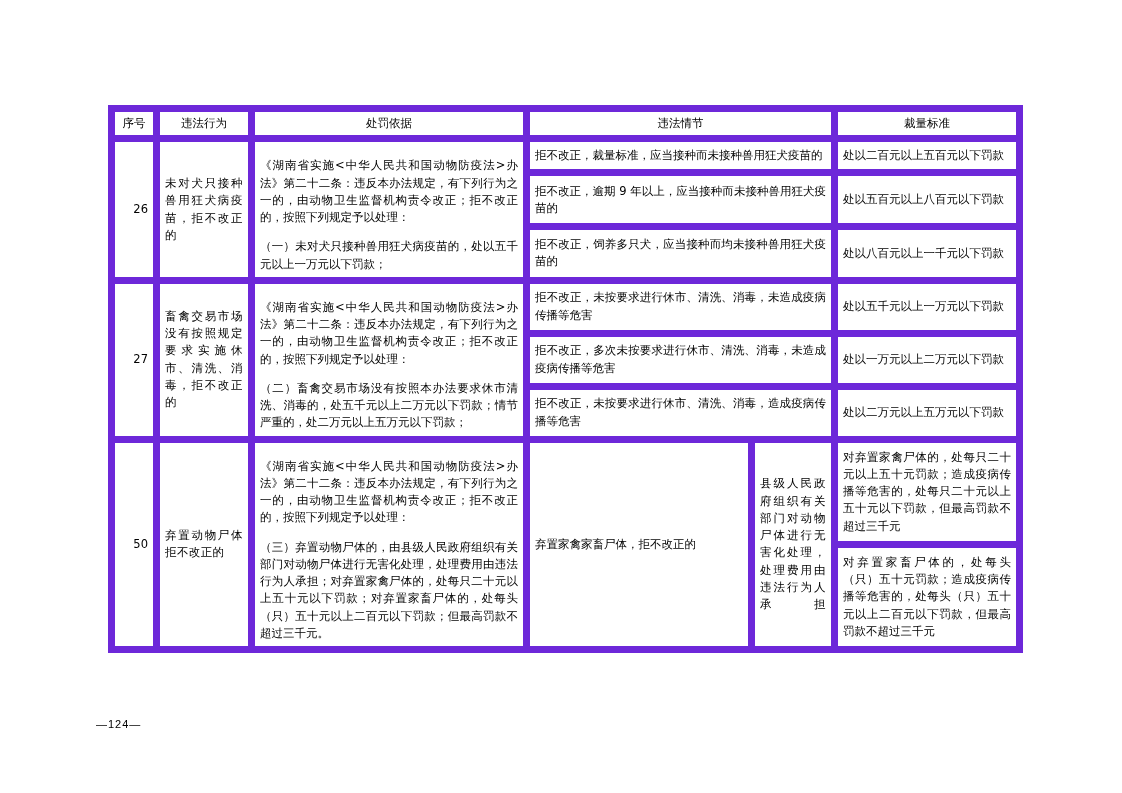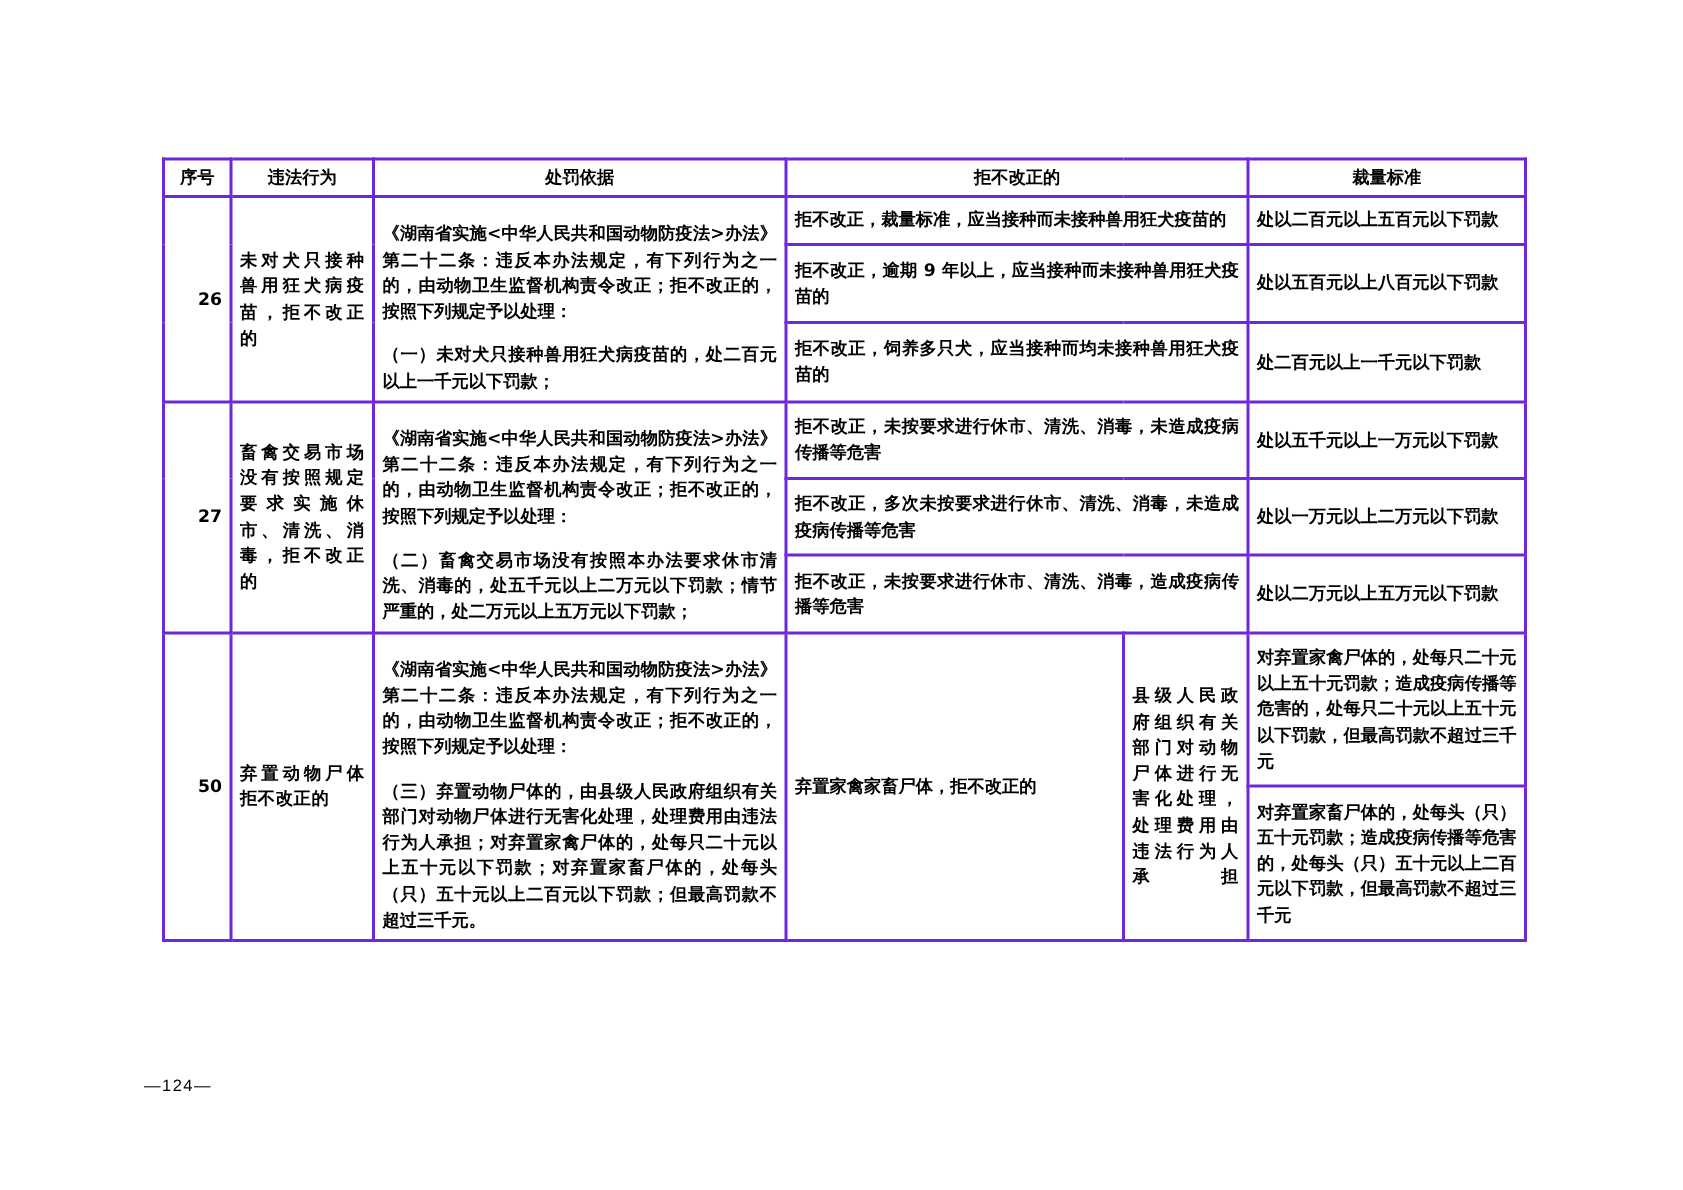--- a/index.html
+++ b/index.html
@@ -32,12 +32,12 @@
     table-layout: fixed;
   }
   table.reg-table td, table.reg-table th {
-    border: 2px solid #6d28d9;
+    border: 7px solid #6d28d9;
     vertical-align: middle;
     padding: 3px 5px;
     font-size: 11.5px;
     line-height: 1.5;
-    font-weight: bold;
+    font-weight: normal;
   }
   thead th {
     text-align: center;

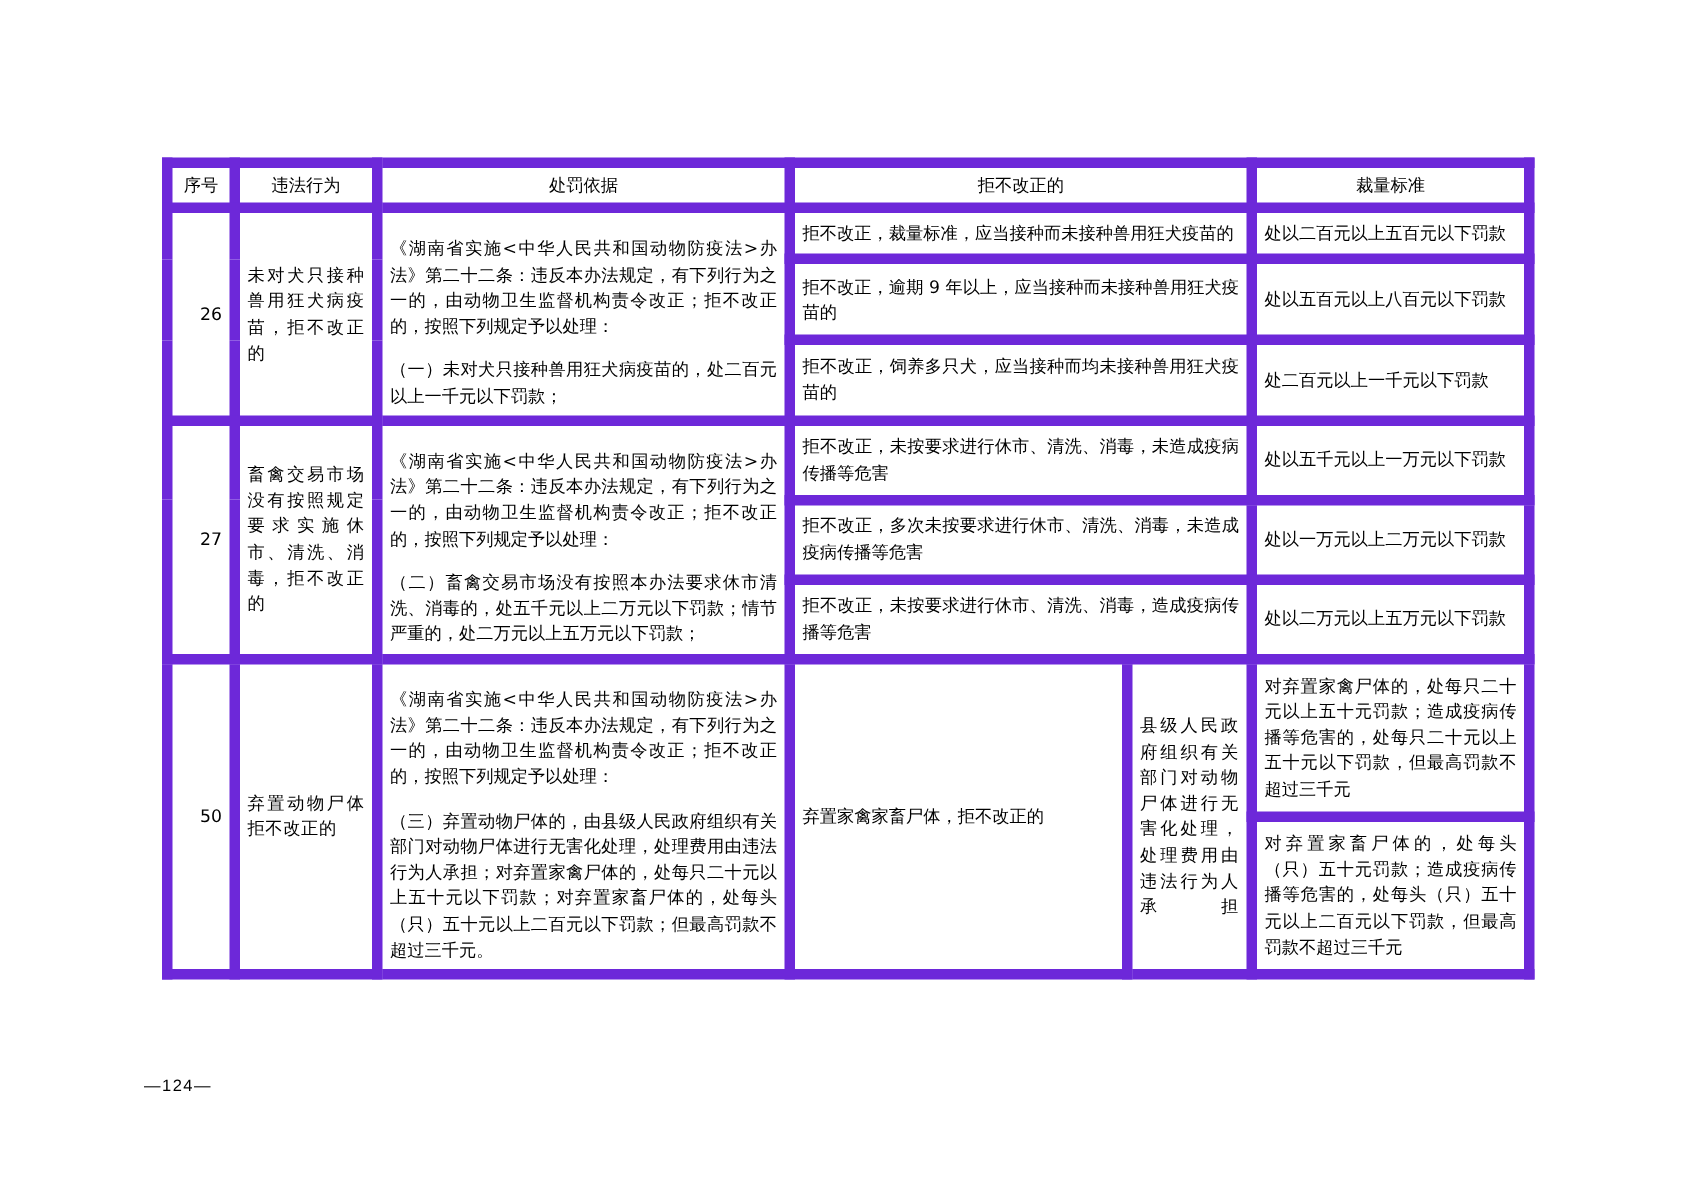--- a/index.html
+++ b/index.html
@@ -123,7 +123,7 @@
           <th>序号</th>
           <th>违法行为</th>
           <th>处罚依据</th>
-          <th colspan="2">拒不改正的</th>
+          <th colspan="2">违法情节</th>
           <th>裁量标准</th>
         </tr>
       </thead>

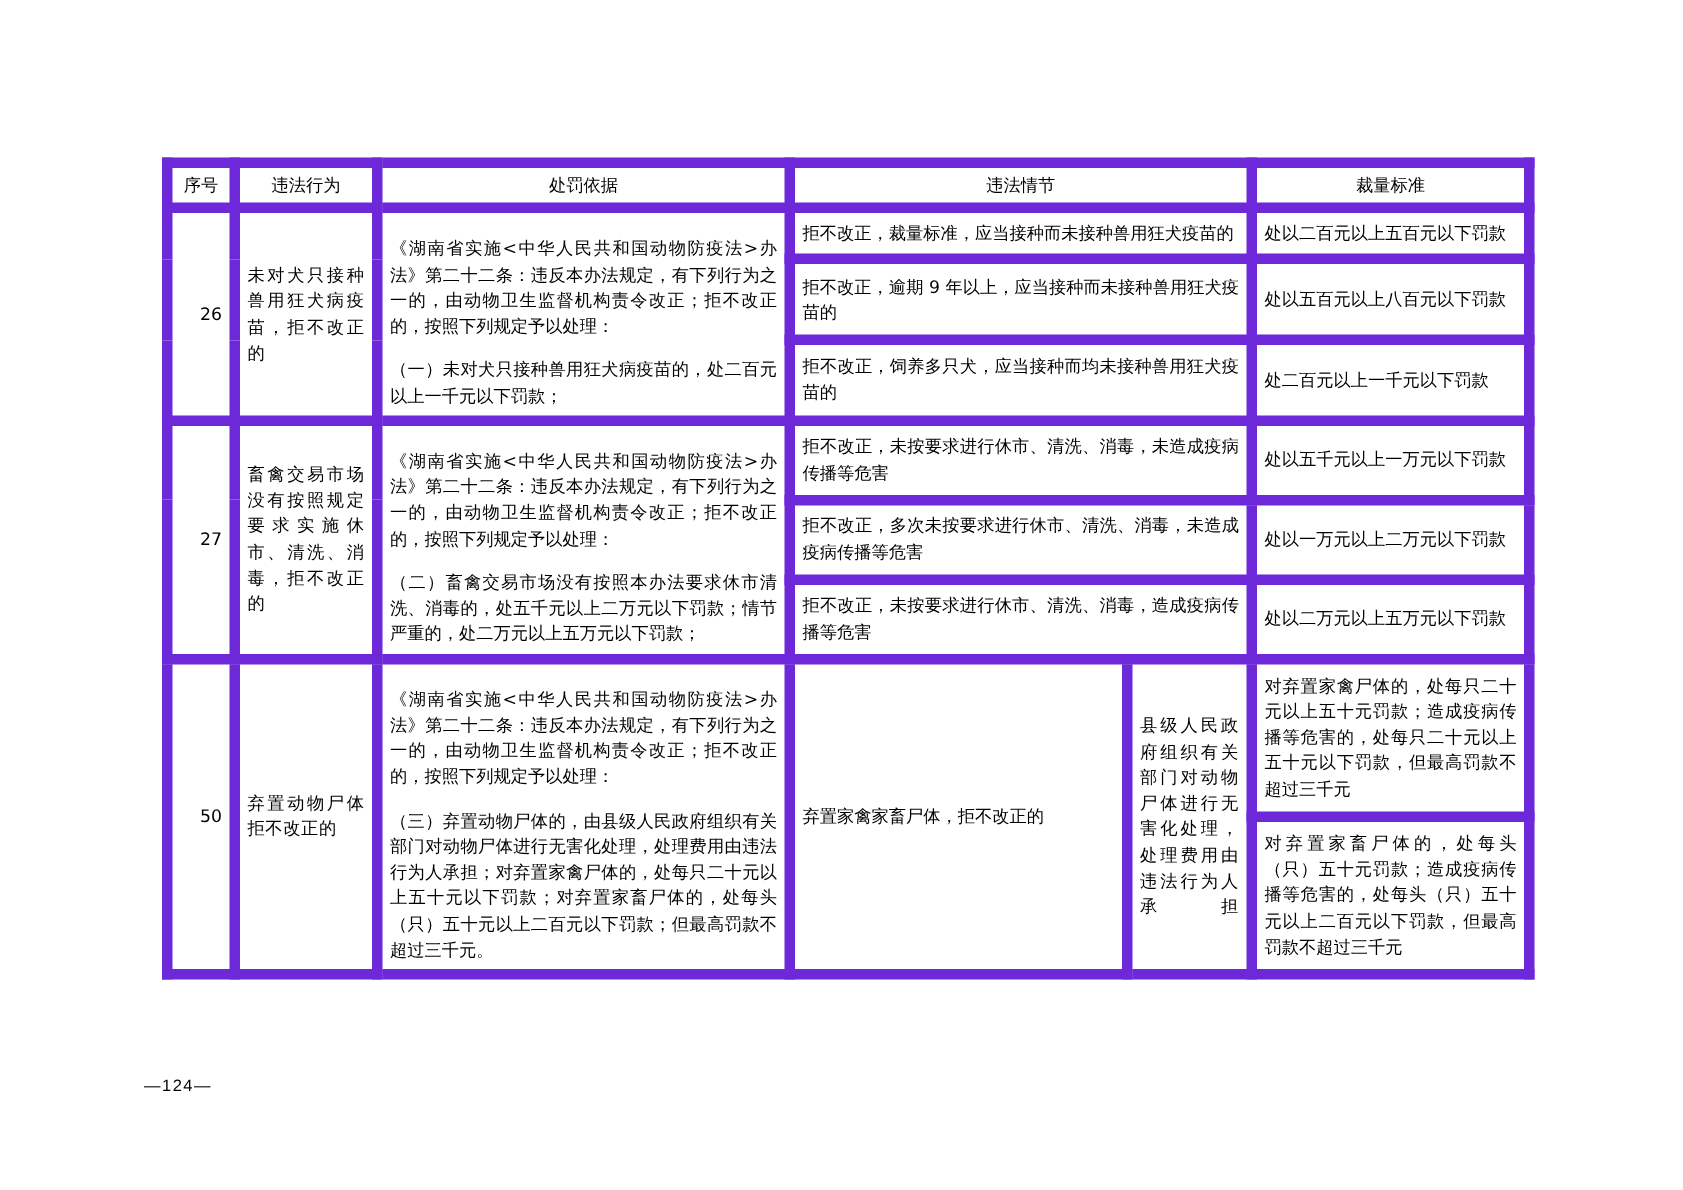--- a/index.html
+++ b/index.html
@@ -134,7 +134,7 @@
           <td class="cell-act" rowspan="3">未对犬只接种兽用狂犬病疫苗，拒不改正的</td>
           <td class="cell-basis" rowspan="3">
             <p class="basis-p">《湖南省实施&lt;中华人民共和国动物防疫法&gt;办法》第二十二条：违反本办法规定，有下列行为之一的，由动物卫生监督机构责令改正；拒不改正的，按照下列规定予以处理：</p>
-            <p class="basis-p indent">（一）未对犬只接种兽用狂犬病疫苗的，处二百元以上一千元以下罚款；</p>
+            <p class="basis-p indent">（一）未对犬只接种兽用狂犬病疫苗的，处以五千元以上一万元以下罚款；</p>
           </td>
           <td class="cell-detail" colspan="2">拒不改正，裁量标准，应当接种而未接种兽用狂犬疫苗的</td>
           <td class="cell-std">处以二百元以上五百元以下罚款</td>

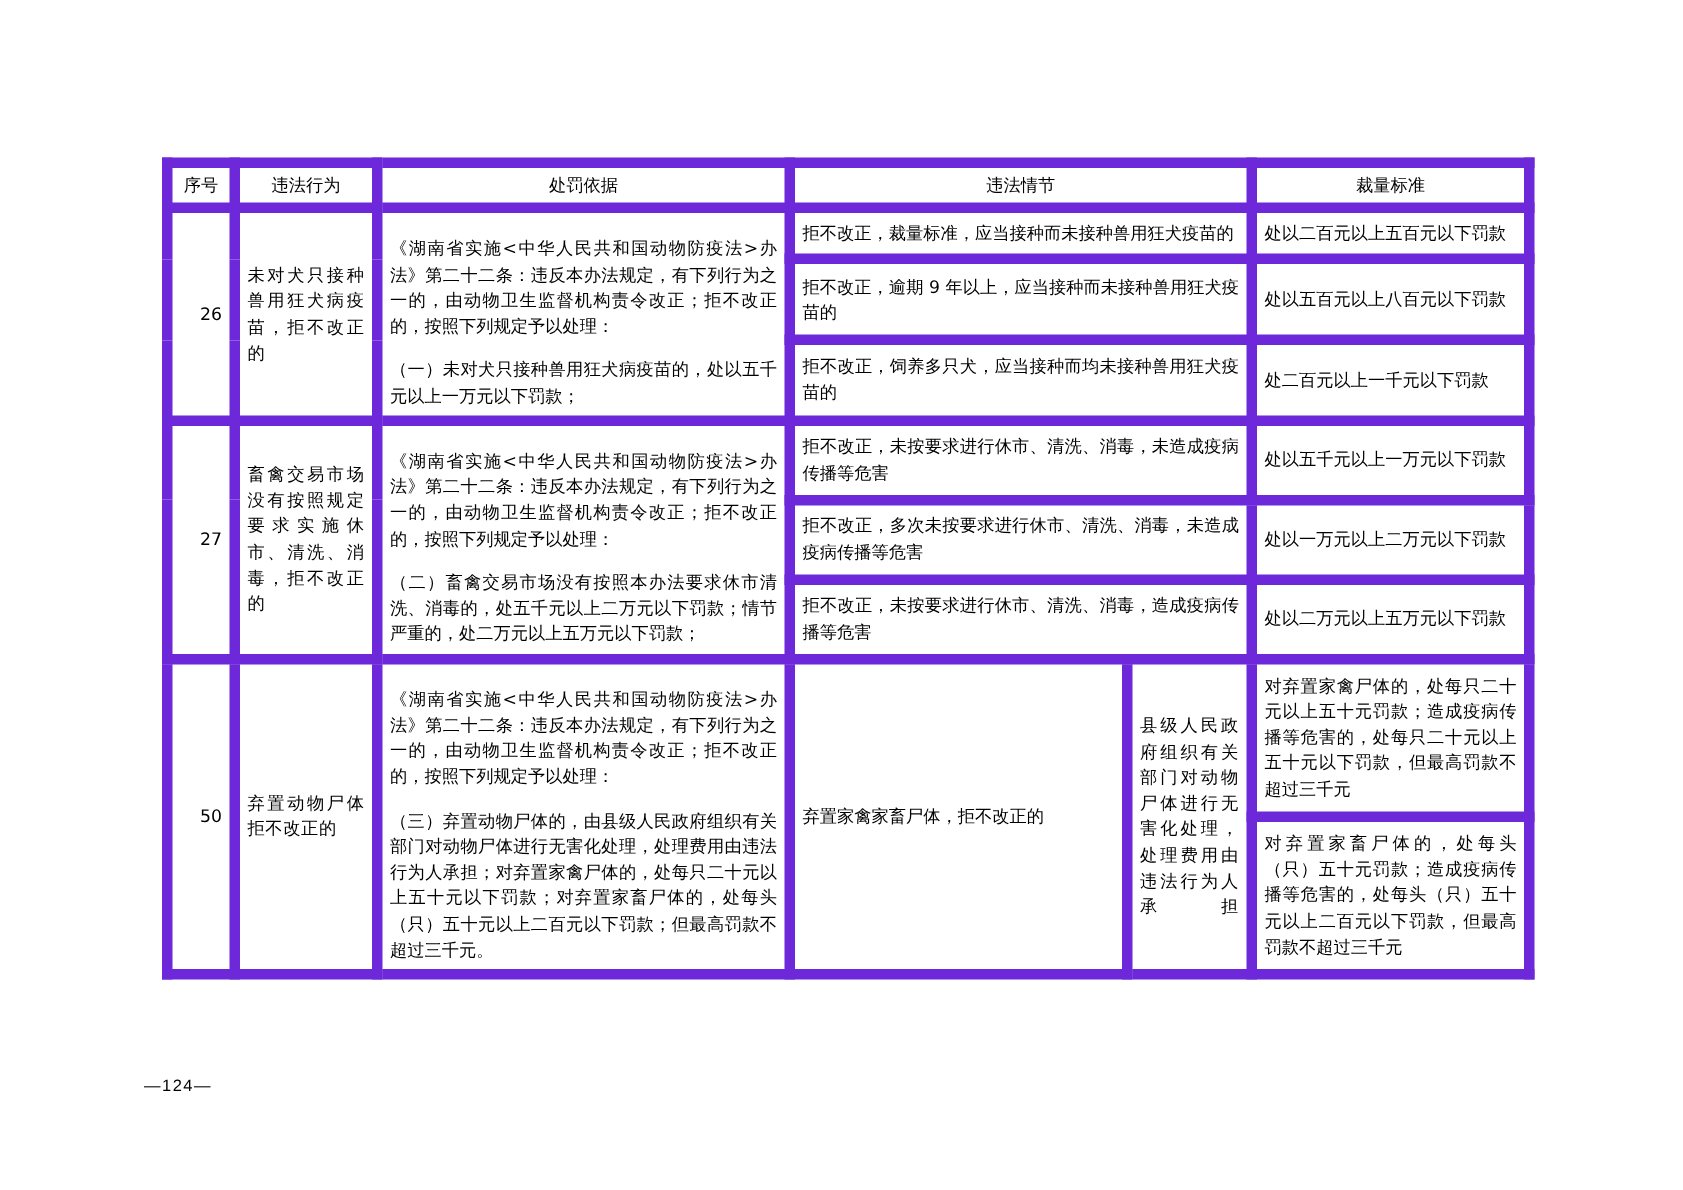--- a/index.html
+++ b/index.html
@@ -145,7 +145,7 @@
         </tr>
         <tr>
           <td class="cell-detail" colspan="2">拒不改正，饲养多只犬，应当接种而均未接种兽用狂犬疫苗的</td>
-          <td class="cell-std">处二百元以上一千元以下罚款</td>
+          <td class="cell-std">处以八百元以上一千元以下罚款</td>
         </tr>
 
         <tr>

